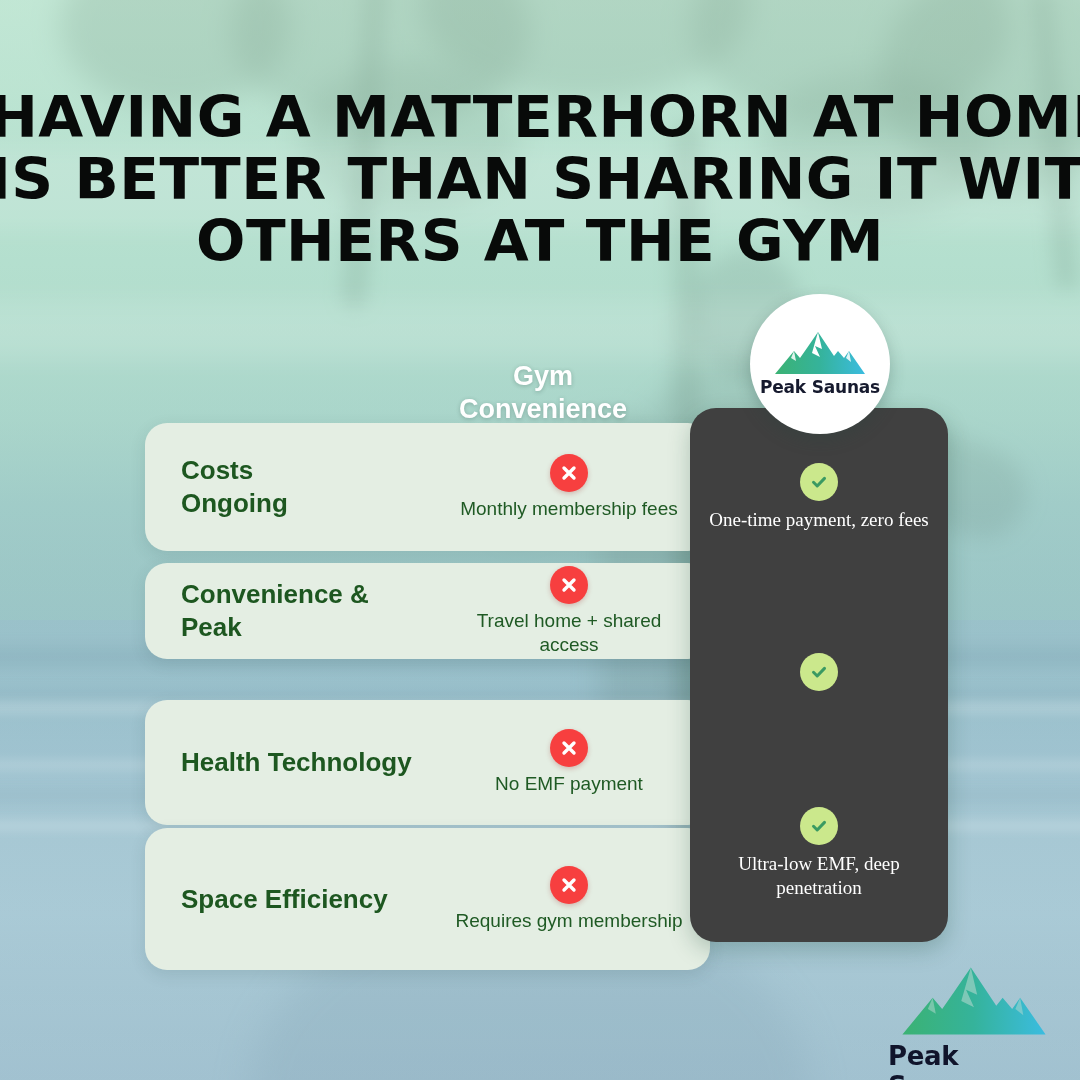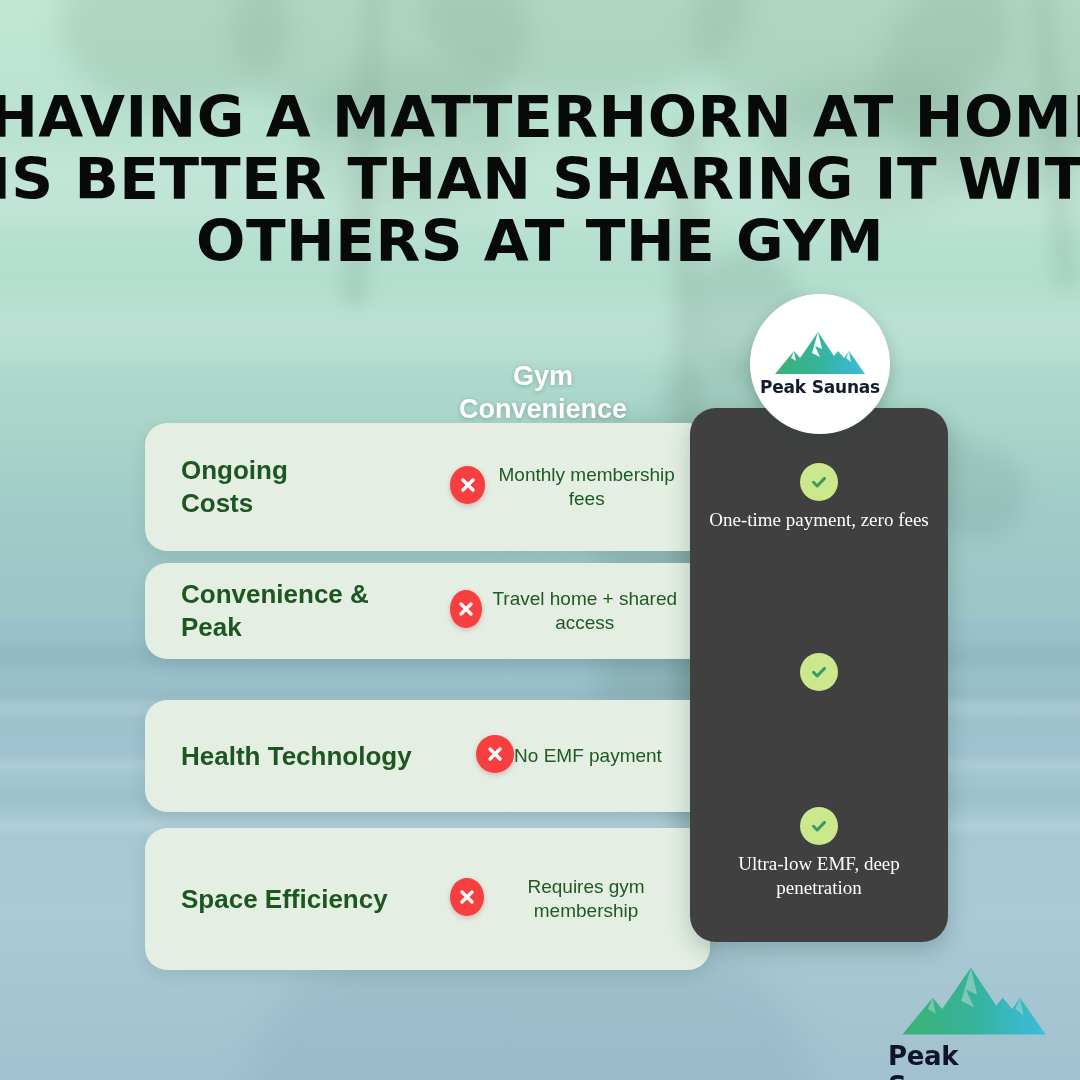--- a/index.html
+++ b/index.html
@@ -220,8 +220,8 @@
 
     <div class="row" style="top:423px;height:128px;">
       <div class="row-label">
+        <div>Costs</div>
         <div>Ongoing</div>
-        <div>Costs</div>
       </div>
       <div class="row-gym">
         <div class="xmark">

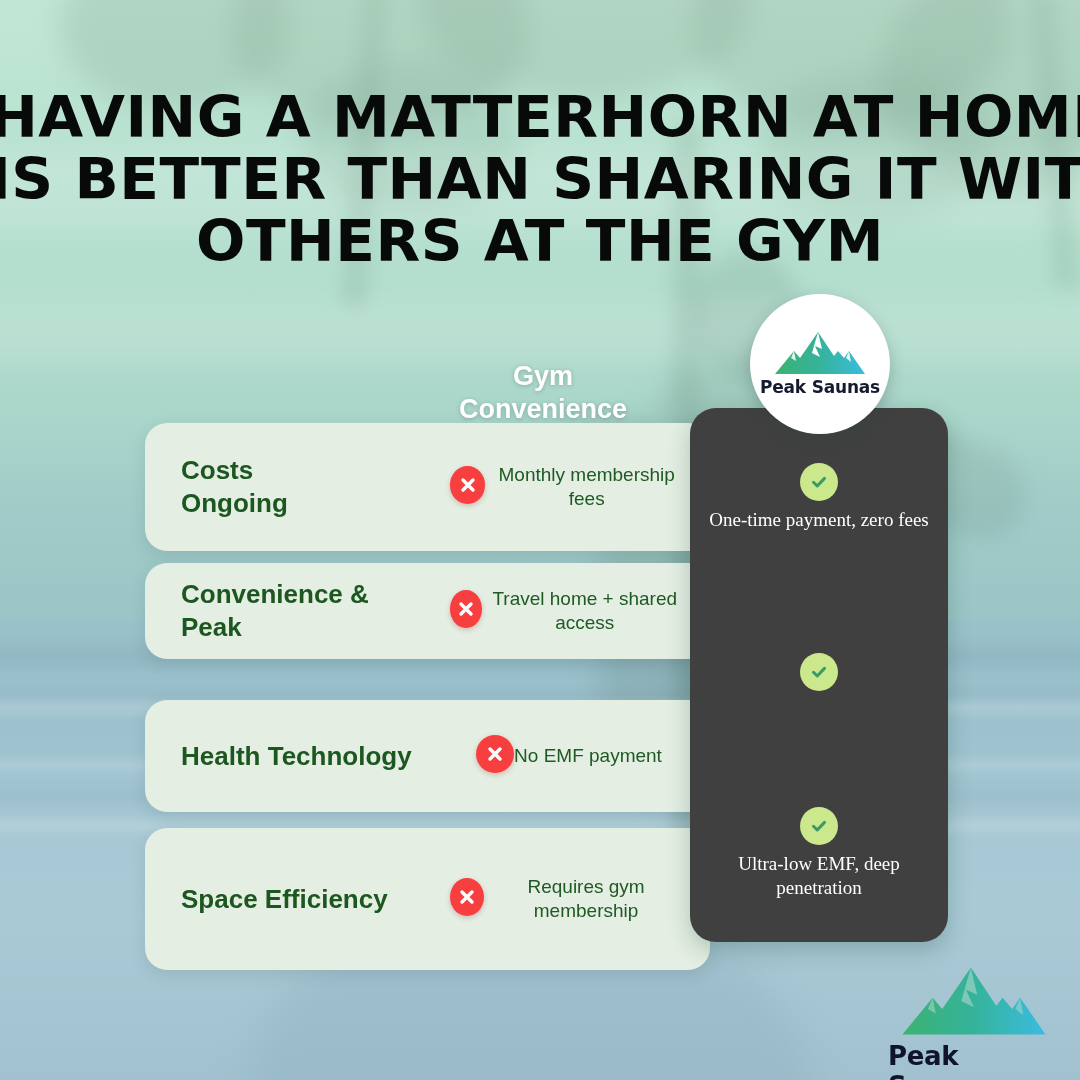--- a/index.html
+++ b/index.html
@@ -124,7 +124,7 @@
     color:#1d5720; font-weight:700; font-size:26px; line-height:33px;
   }
   .row-gym {
-    flex:1; display:flex; flex-direction:row;
+    flex:1; display:flex; flex-direction:column;
     align-items:center; justify-content:center; padding-right:22px;
   }
   .xmark {

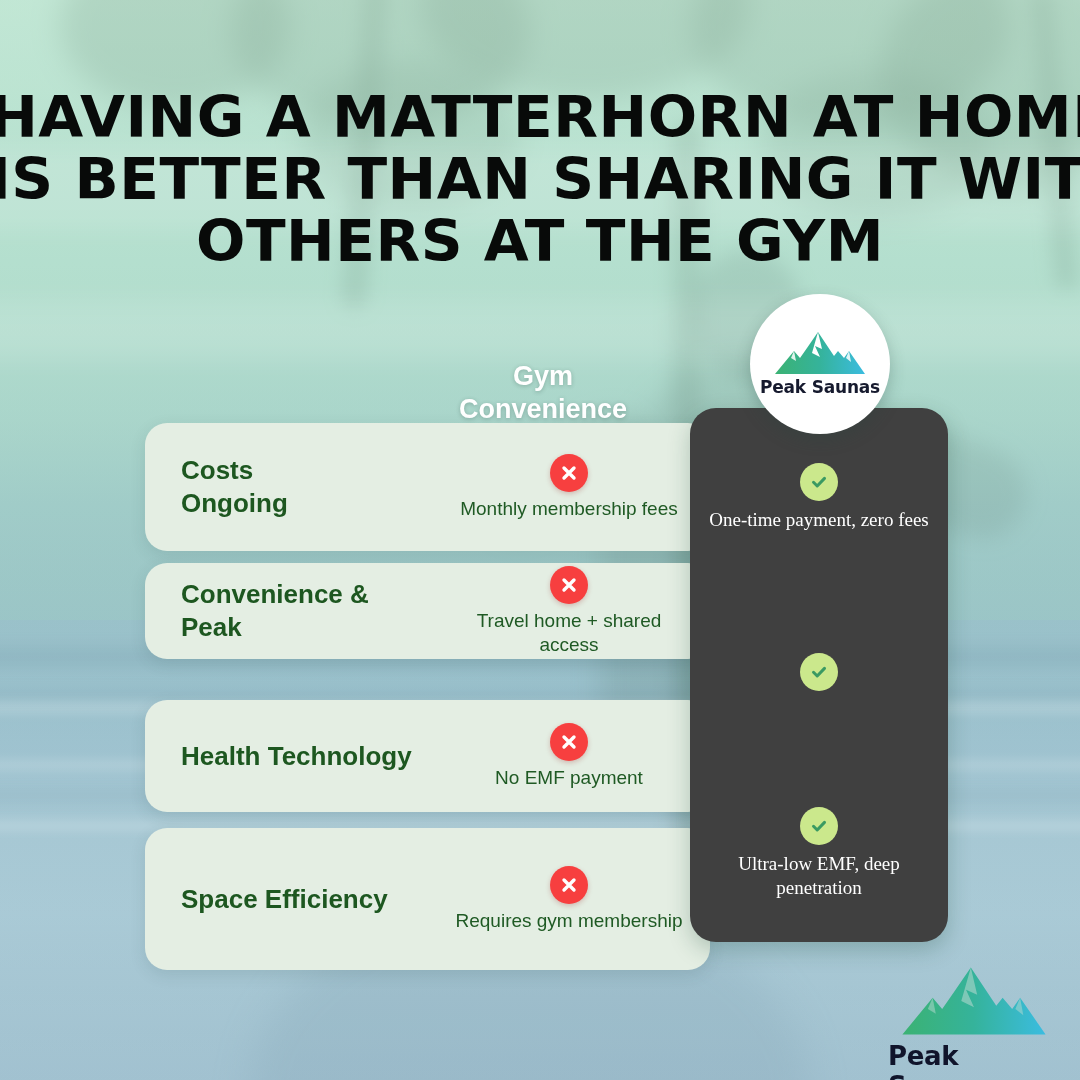--- a/index.html
+++ b/index.html
@@ -248,7 +248,7 @@
       </div>
     </div>
 
-    <div class="row" style="top:700px;height:112px;">
+    <div class="row" style="top:700px;height:125px;">
       <div class="row-label">
         <div>Health Technology</div>
       </div>

